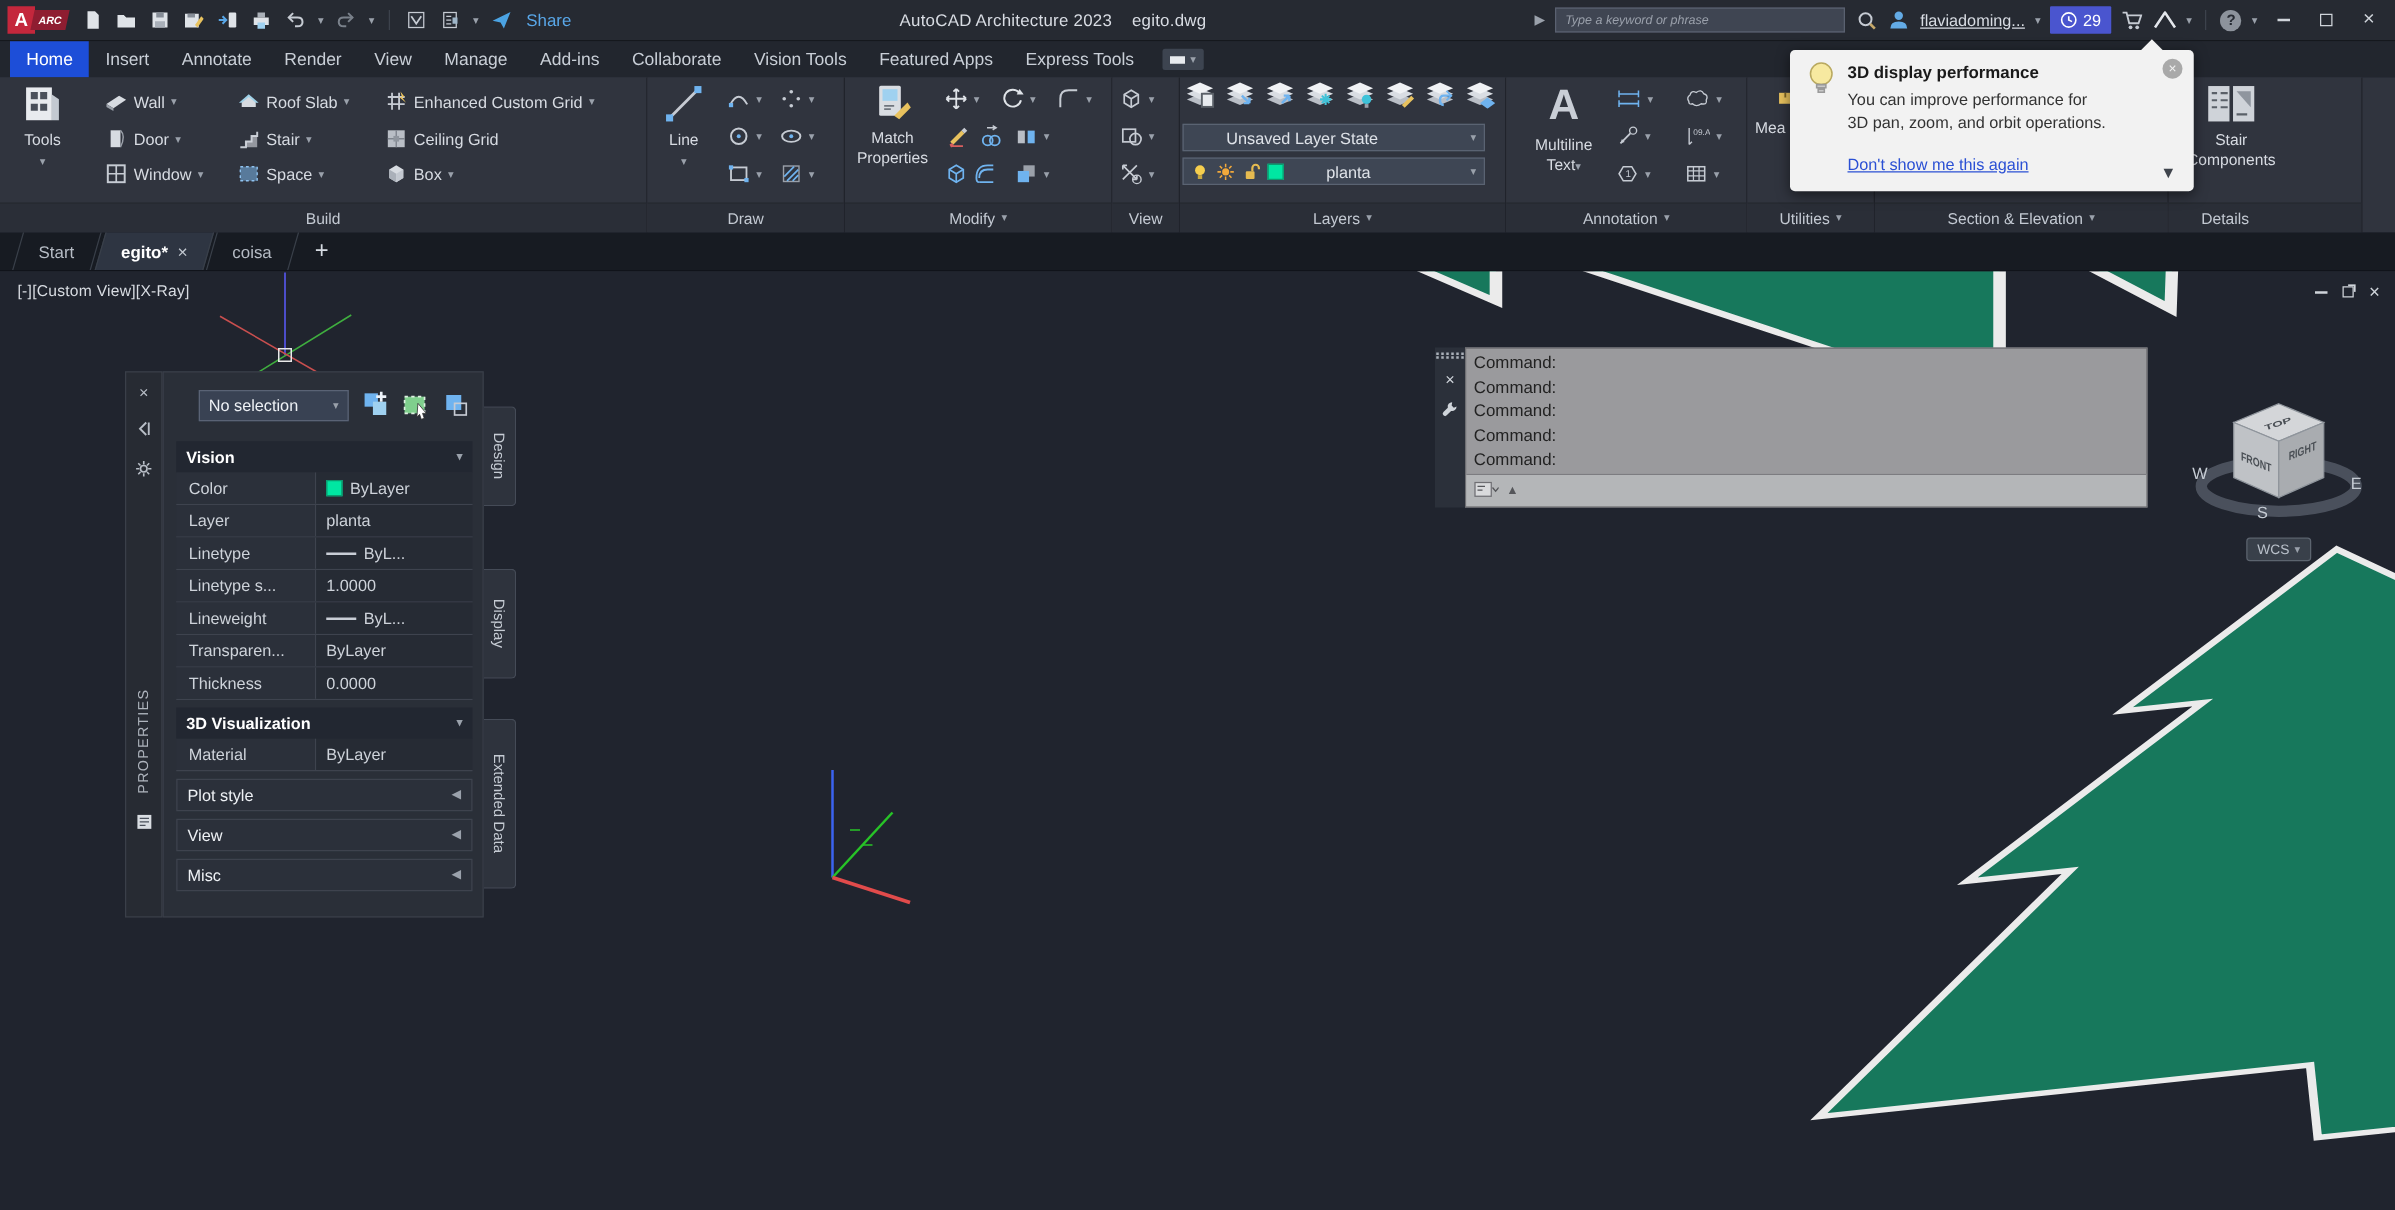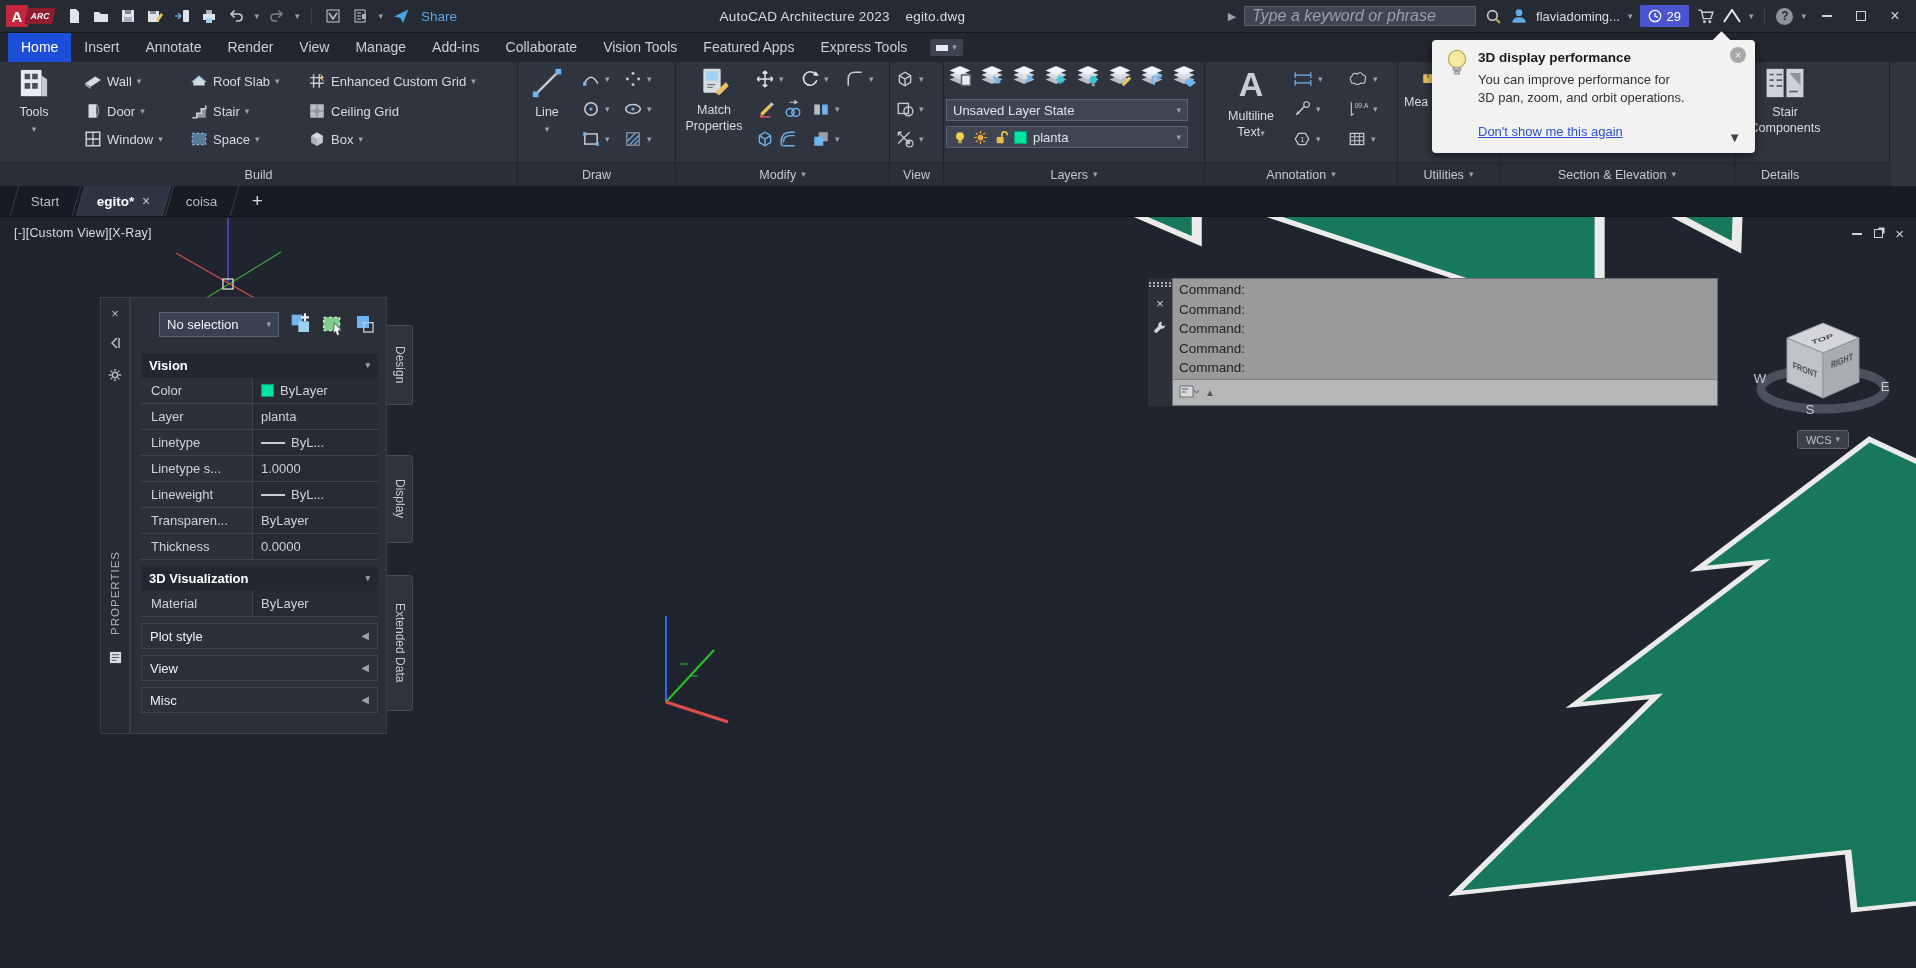--- a/index.html
+++ b/index.html
@@ -15,7 +15,7 @@
   .share{color:#59a7e8;font-size:13.5px;margin-left:2px;}
   .titlecenter{flex:1;text-align:center;color:#d8dce3;font-size:13.5px;letter-spacing:.2px;}
   .titleright{display:flex;align-items:center;gap:8px;padding-right:8px;}
-  .searchbox{width:232px;height:20px;background:#3f4552;border:1px solid #5a6170;color:#e3e6eb;font-style:italic;font-size:16px;padding:0 7px;}
+  .searchbox{width:232px;height:20px;background:#3f4552;border:1px solid #5a6170;color:#e3e6eb;font-style:italic;font-size:10px;padding:0 7px;}
   .searchbox::placeholder{color:#9aa0ab;font-style:italic;}
   .badge{display:flex;align-items:center;gap:4px;background:#4a55cf;color:#fff;height:22px;padding:0 8px;font-size:13px;border-radius:1px;}
   .winbtn{width:26px;height:20px;display:flex;align-items:center;justify-content:center;color:#cfd4da;}

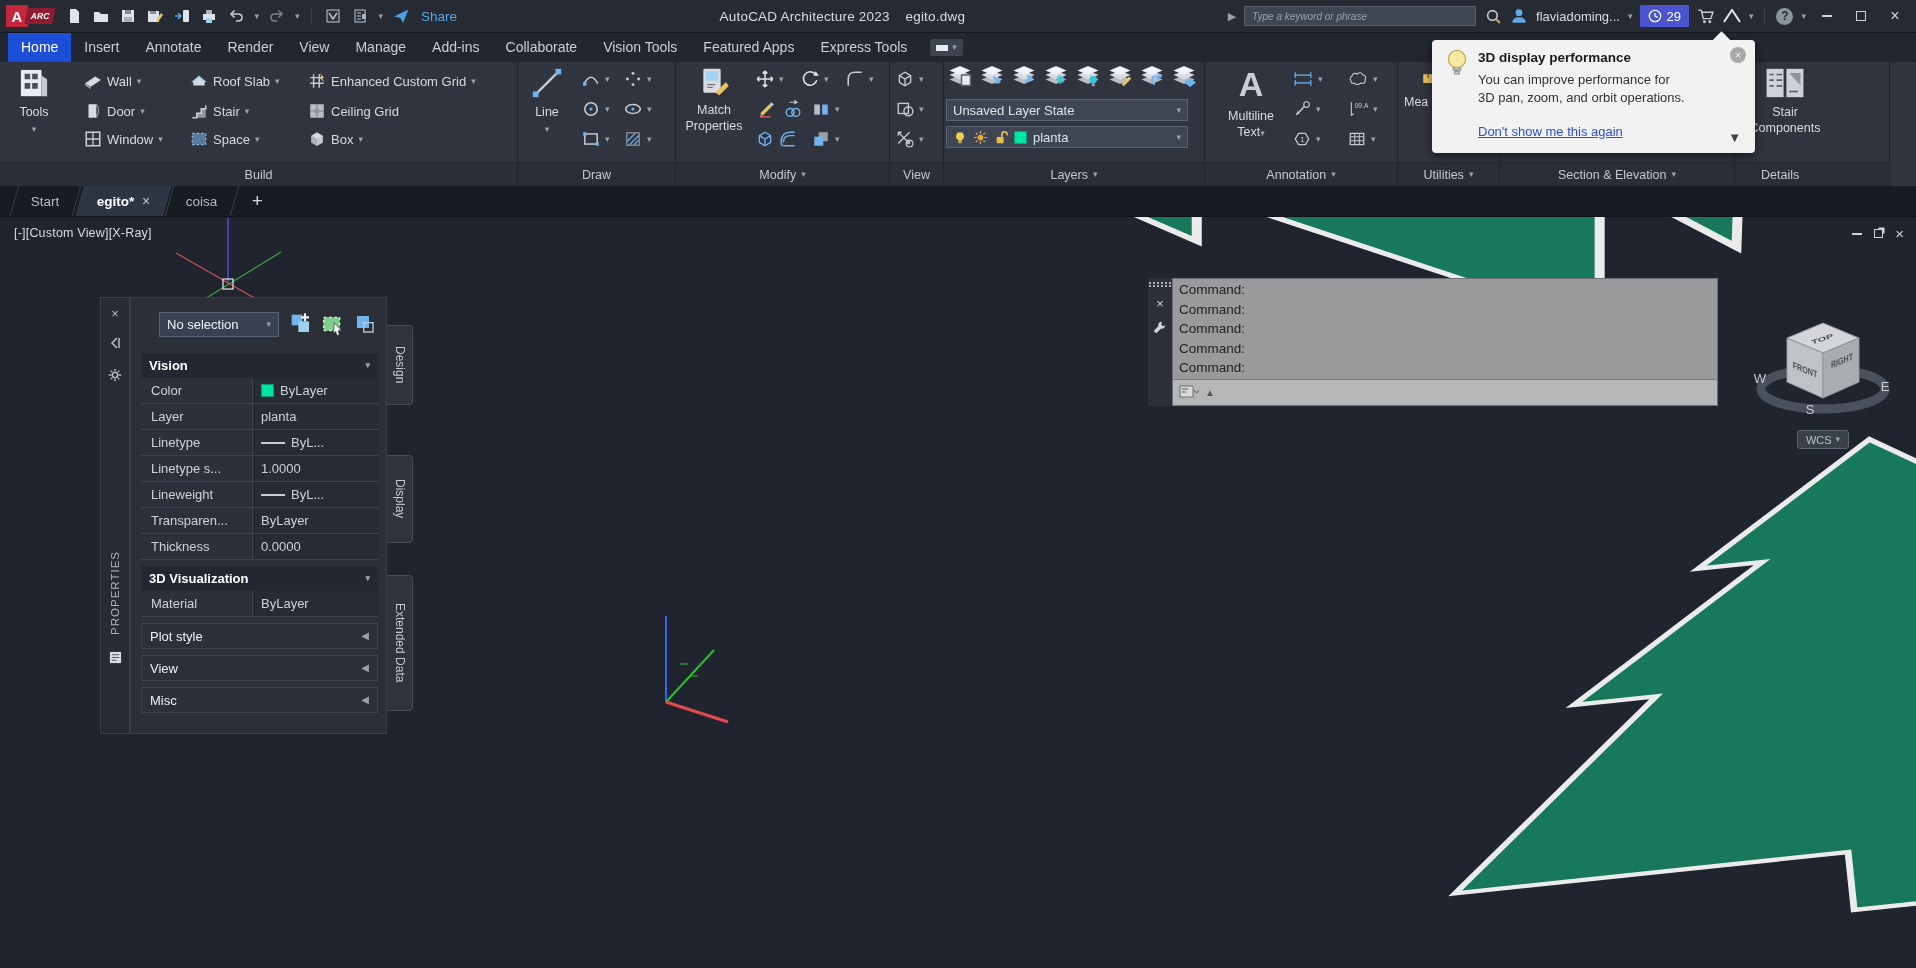--- a/index.html
+++ b/index.html
@@ -25,7 +25,7 @@
   .arclogo{display:flex;align-items:center;margin-right:2px;}
   .arcA{width:22px;height:22px;background:#c4273c;color:#fff;font-weight:bold;font-size:15px;display:flex;align-items:center;justify-content:center;}
   .arcTag{height:16px;background:#8f1d31;color:#fff;font-size:8.5px;font-weight:bold;display:flex;align-items:center;padding:0 5px;transform:skewX(-12deg);margin-left:-2px;}
-  .usr{color:#d8dce3;font-size:13px;}
+  .usr{color:#d8dce3;font-size:13px;text-decoration:underline;}
   
   .tabrow{position:absolute;left:0;top:33px;width:1916px;height:29px;background:#22262e;display:flex;align-items:stretch;padding-left:8px;}
   .rtab{padding:0 13px;line-height:29px;font-size:14px;color:#c9cfd7;}

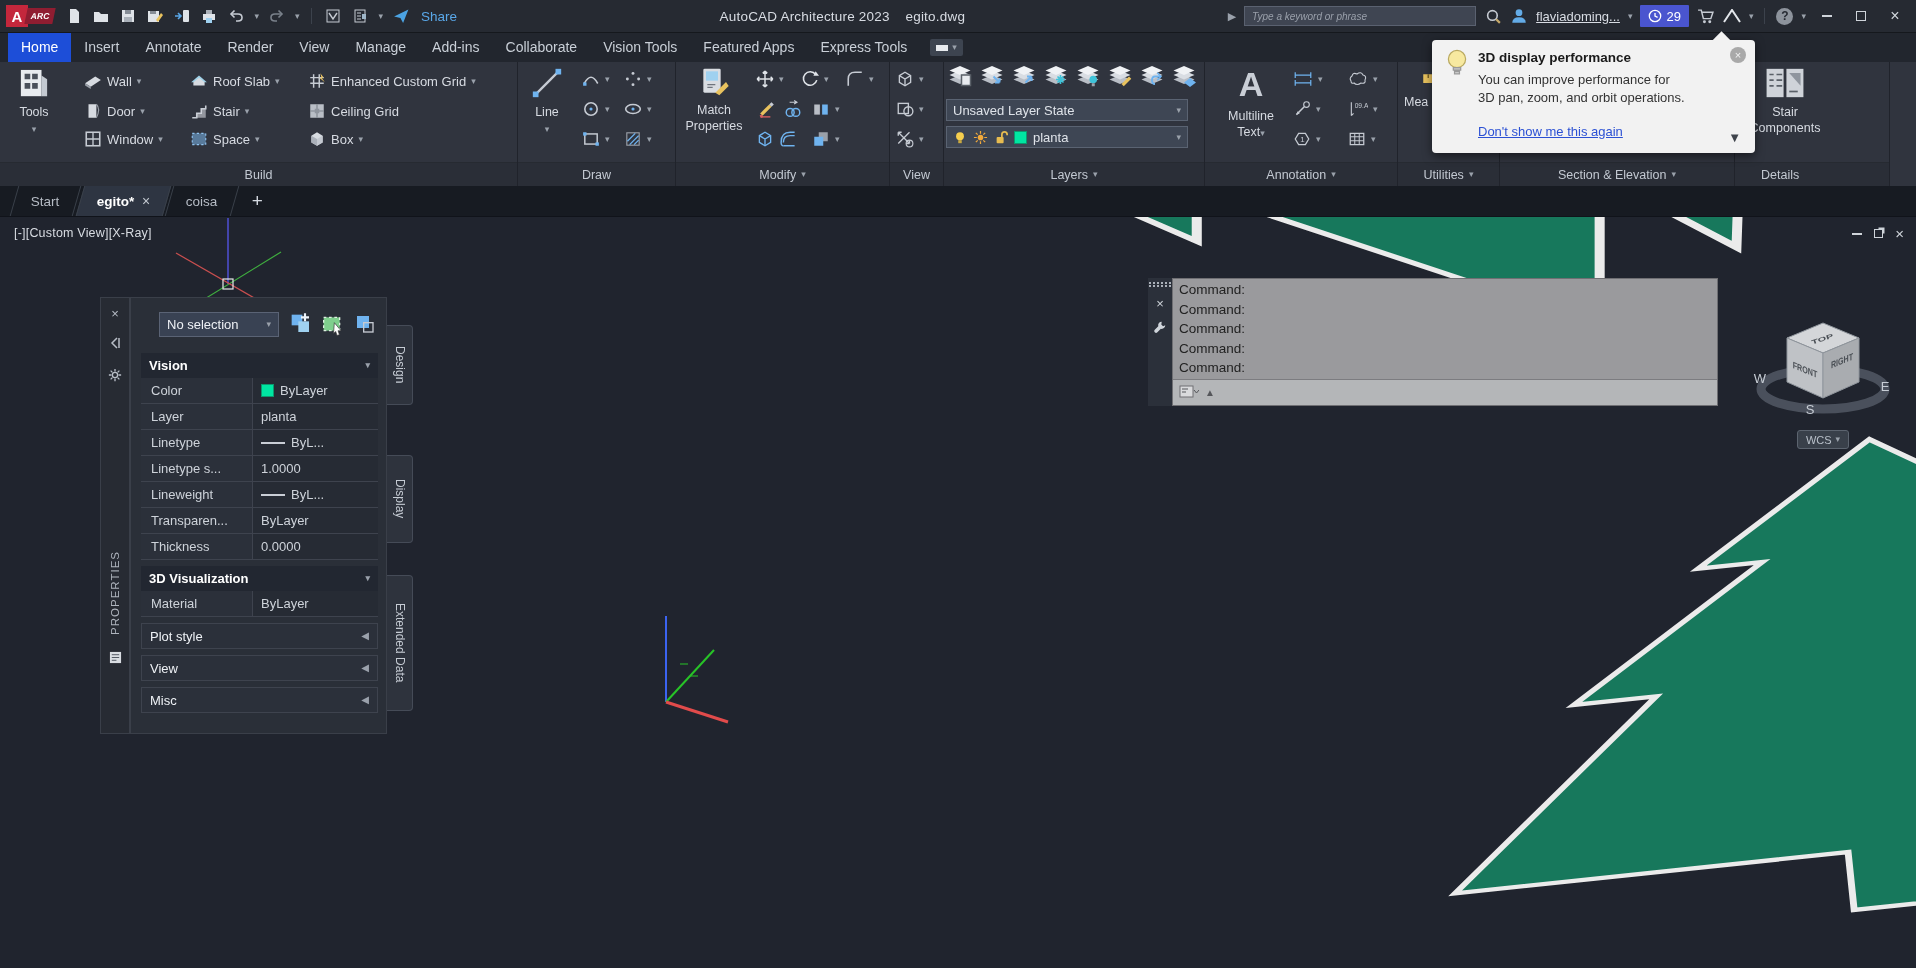--- a/index.html
+++ b/index.html
@@ -40,7 +40,7 @@
   .bb{position:absolute;text-align:center;color:#d7dbe2;font-size:12.5px;line-height:16px;}
   .bb .bicon{display:flex;justify-content:center;margin-bottom:4px;}
   .selbox{position:absolute;height:22px;background:#3e4654;border:1px solid #5a6372;color:#dfe3e9;font-size:13px;display:flex;align-items:center;padding:0 6px;gap:6px;}
-  .selbox .grow{flex:1;}
+  .selbox .grow{flex:1;margin-left:28px;}
   .mini{display:inline-flex;}
   
   .filetabs{position:absolute;left:0;top:186px;width:1916px;height:31px;background:#171b22;display:flex;align-items:stretch;padding-left:14px;border-bottom:1px solid #10131a;}

